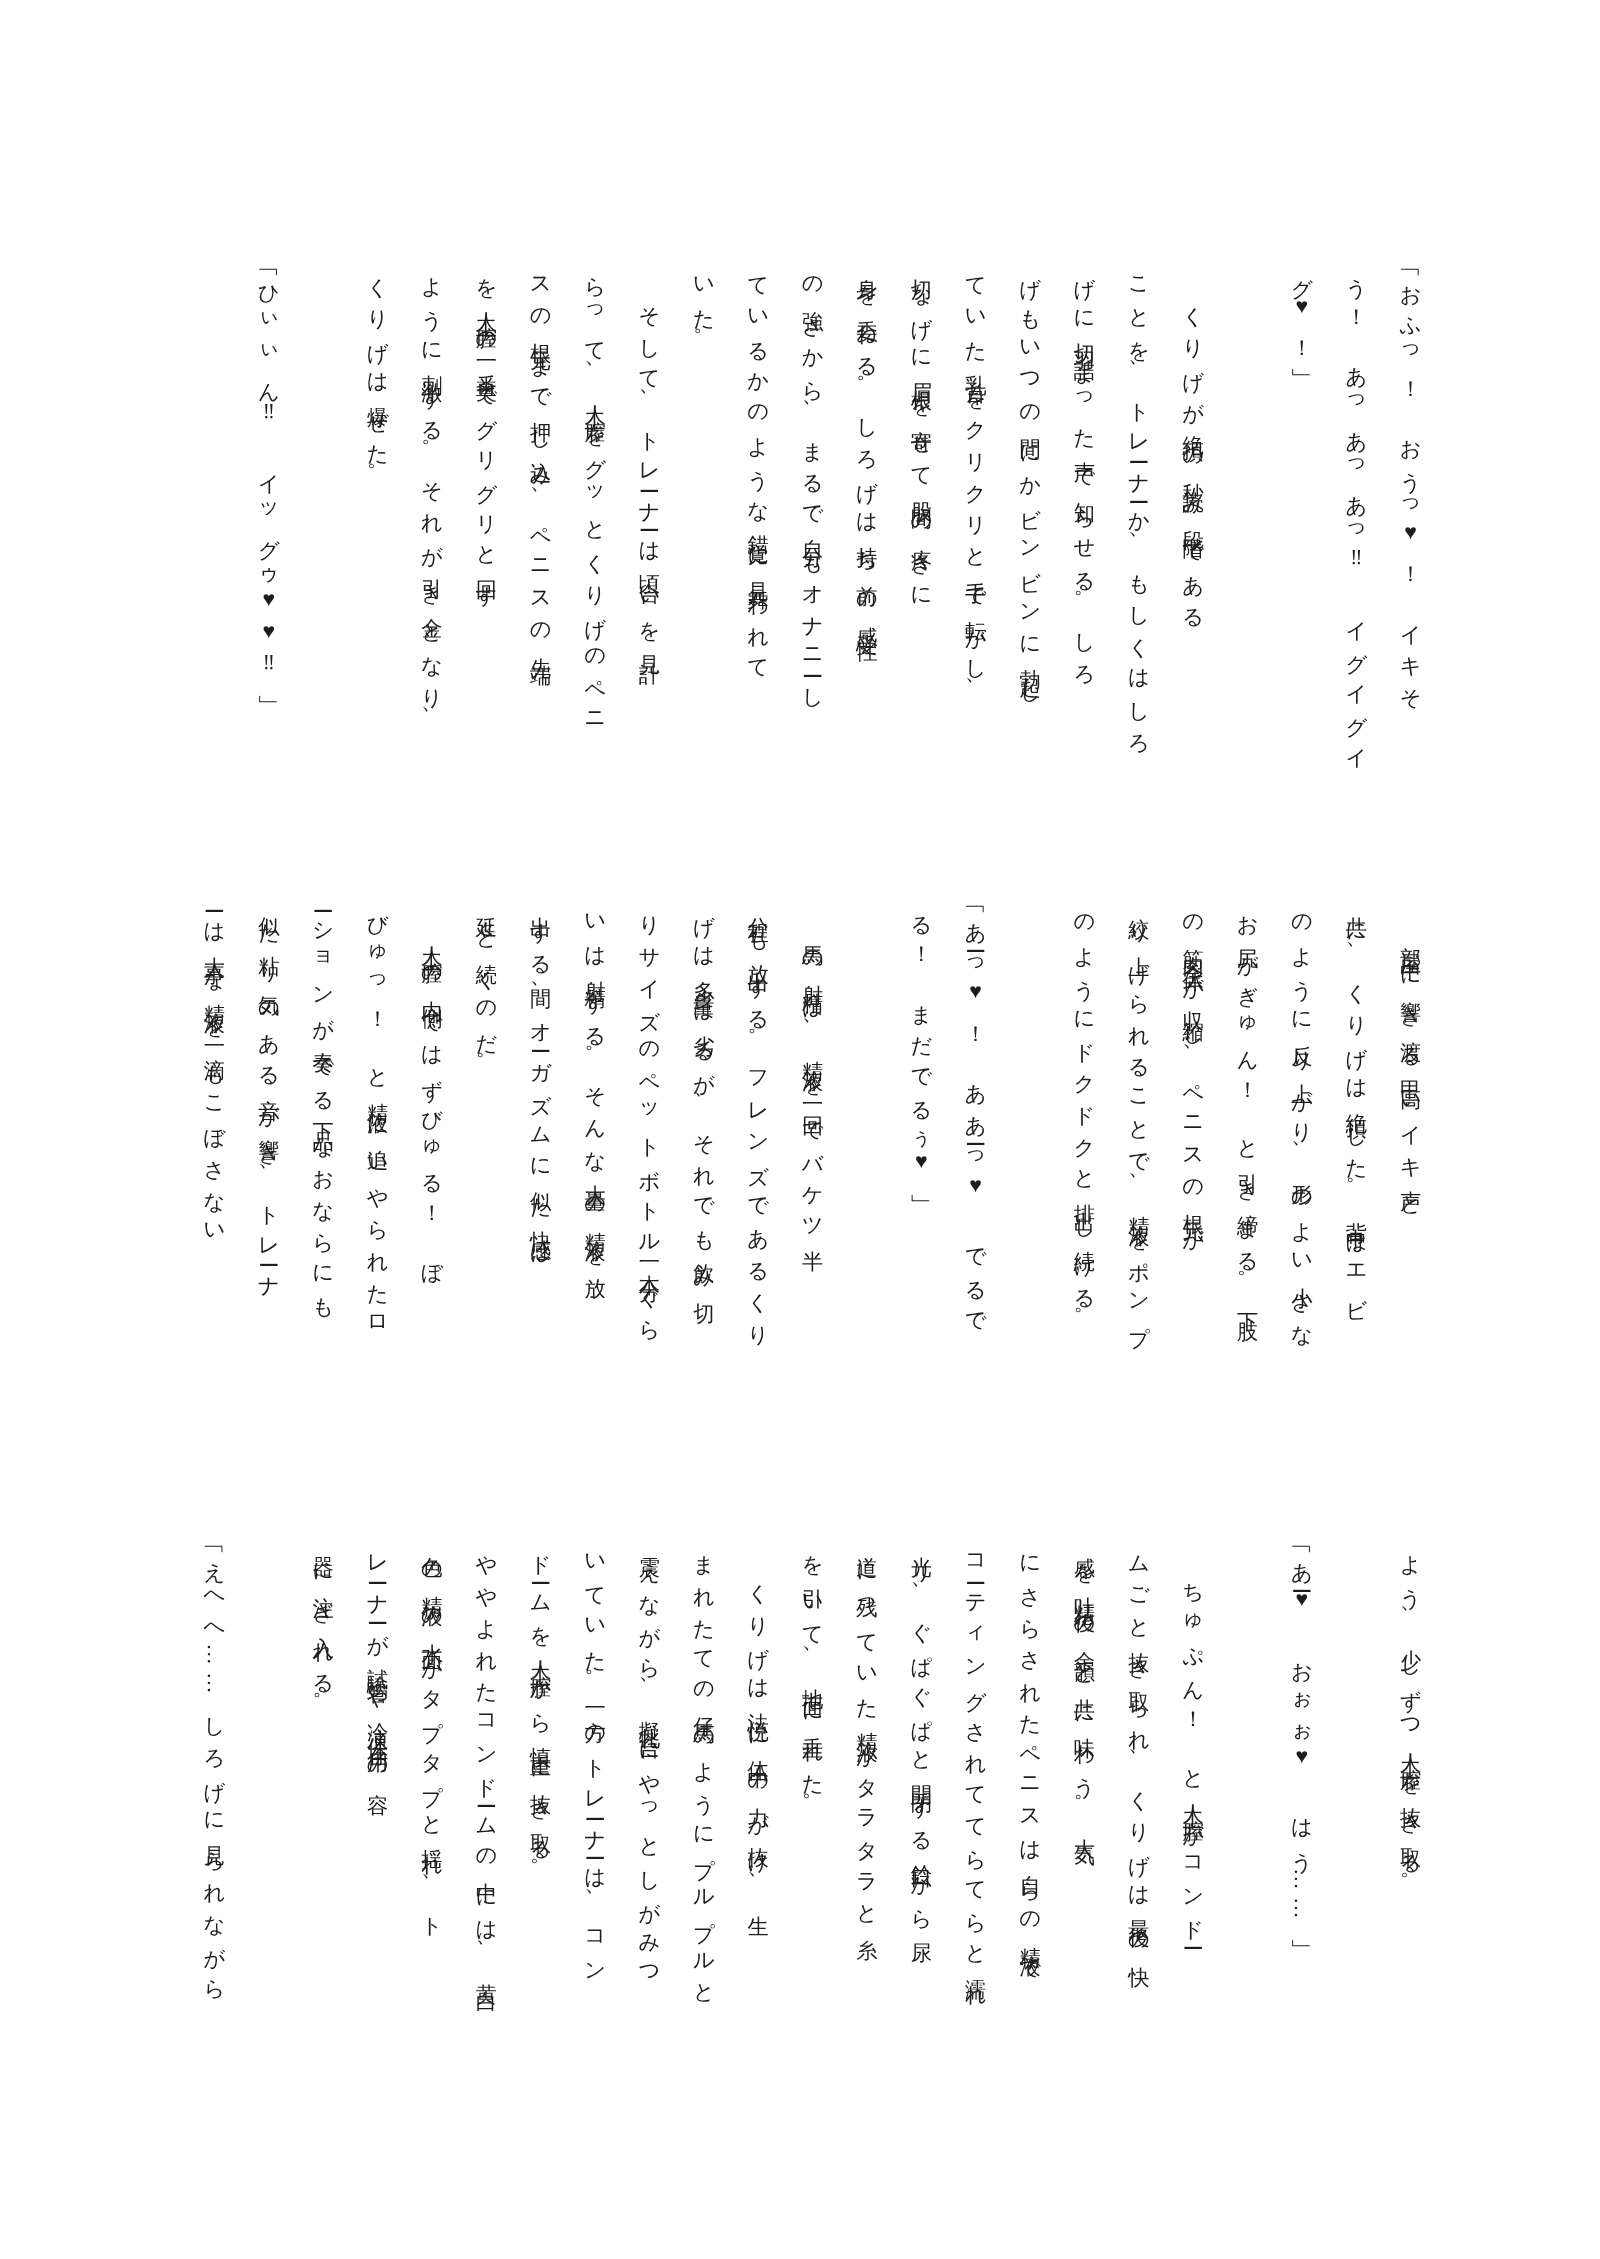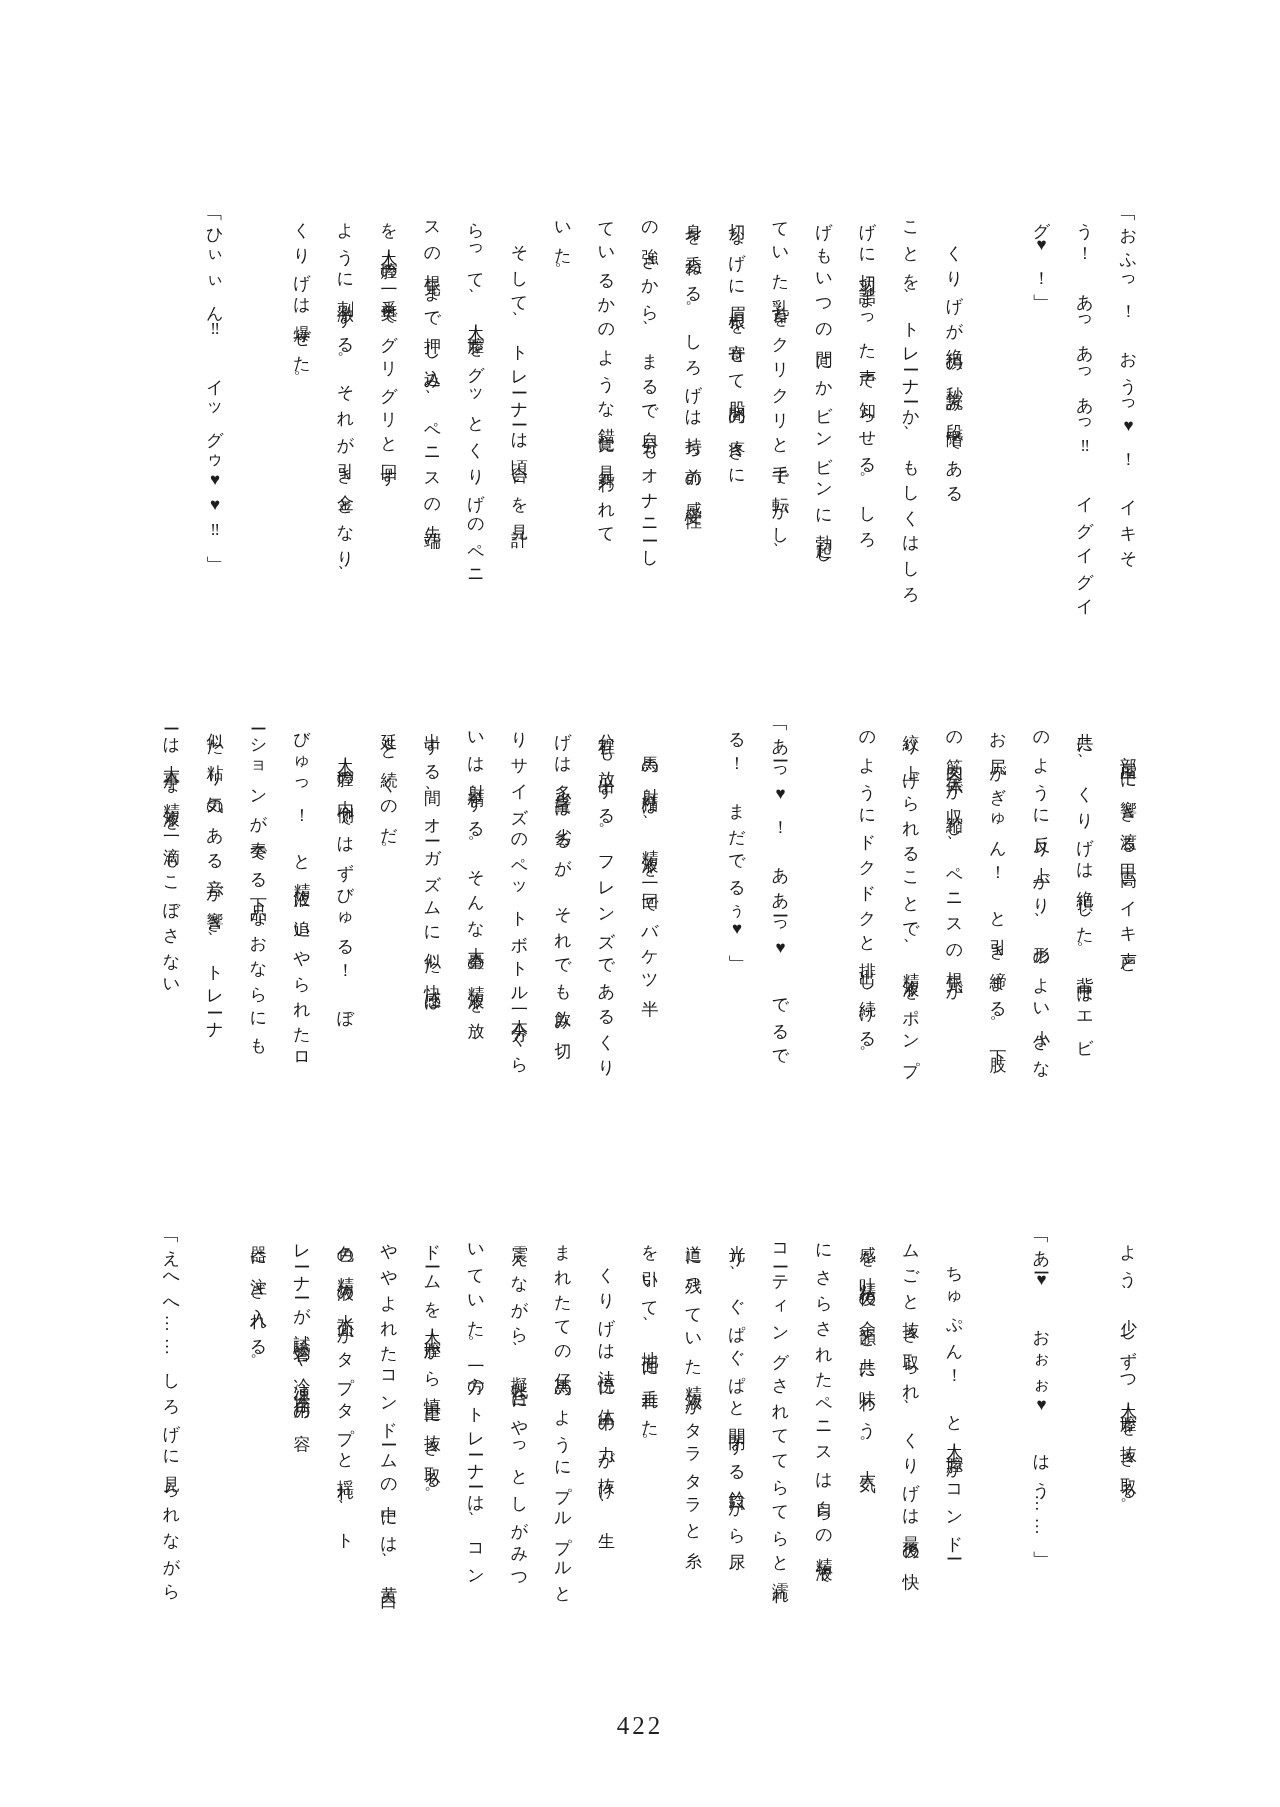--- a/index.html
+++ b/index.html
@@ -132,7 +132,6 @@
       <p>「えへへ……しろげに見られながら</p>
     </div>
 
-  <div class="pagenum">422</div>
 
 </div>
 

